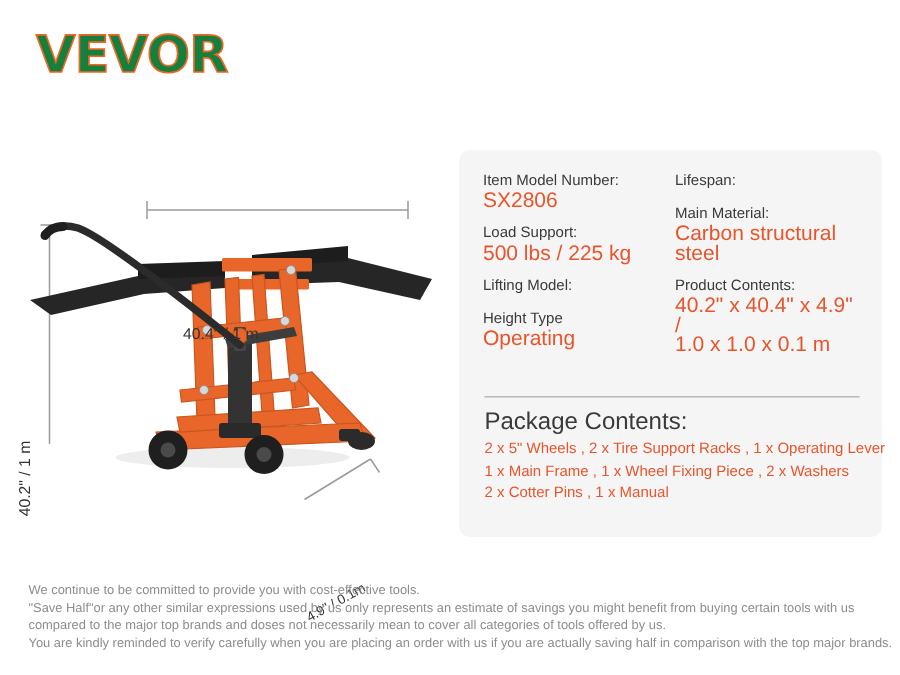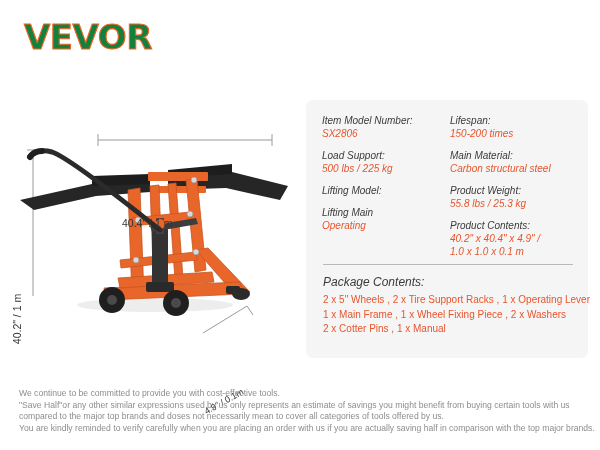--- a/index.html
+++ b/index.html
@@ -84,7 +84,6 @@
   }
   .spec-col {
     width: 50%;
-    font-style: italic;
   }
   .spec-col.right { padding-left: 2px; }
   .spec-item { margin-bottom: 9px; }

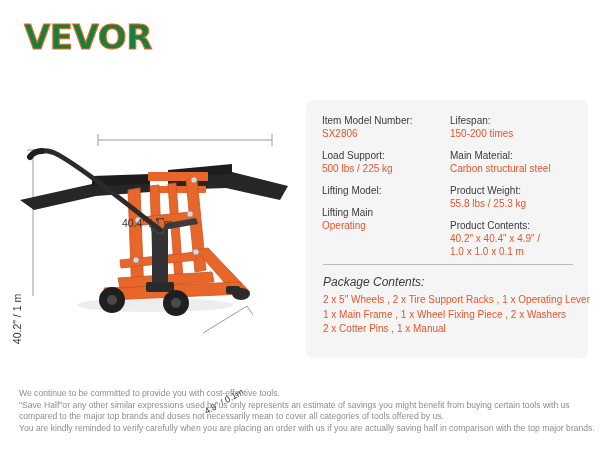--- a/index.html
+++ b/index.html
@@ -93,7 +93,7 @@
     color: #3a3a3a;
   }
   .spec-value {
-    font-size: 10px;
+    font-size: 14px;
     line-height: 13px;
     color: #E8552B;
   }

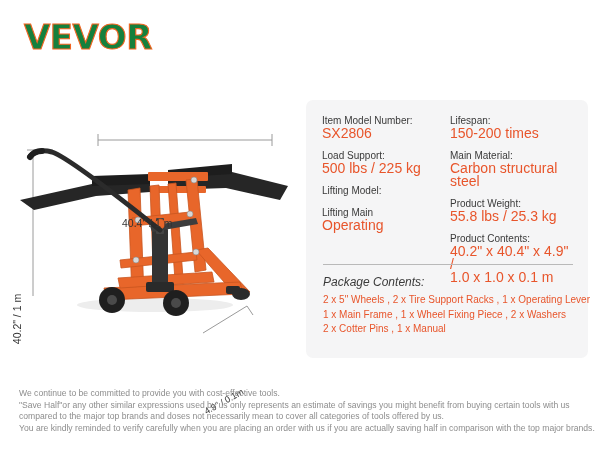--- a/index.html
+++ b/index.html
@@ -270,7 +270,6 @@
     <div class="spec-col right">
       <div class="spec-item">
         <div class="spec-label">Lifespan:</div>
-        <div class="spec-value">150-200 times</div>
       </div>
       <div class="spec-item">
         <div class="spec-label">Main Material:</div>

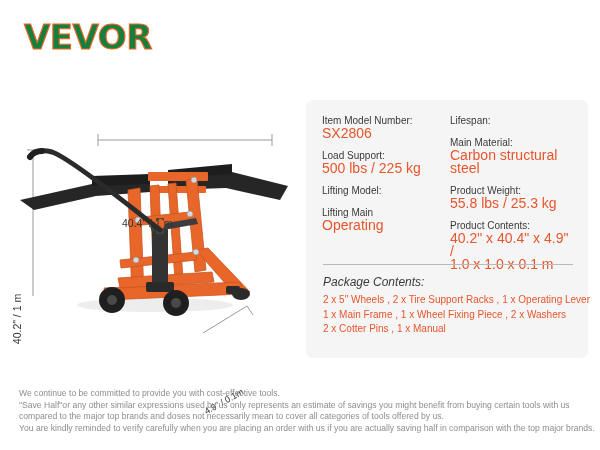--- a/index.html
+++ b/index.html
@@ -276,10 +276,6 @@
         <div class="spec-value">Carbon structural steel</div>
       </div>
       <div class="spec-item">
-        <div class="spec-label">Product Weight:</div>
-        <div class="spec-value">55.8 lbs / 25.3 kg</div>
-      </div>
-      <div class="spec-item">
         <div class="spec-label">Product Contents:</div>
         <div class="spec-value multiline">40.2" x 40.4" x 4.9" /
 1.0 x 1.0 x 0.1 m</div>

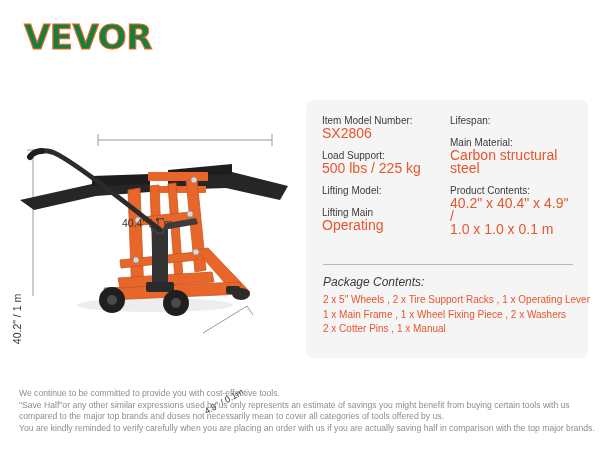--- a/index.html
+++ b/index.html
@@ -262,7 +262,7 @@
         <div class="spec-label">Lifting Model:</div>
       </div>
       <div class="spec-item">
-        <div class="spec-label">Lifting Main</div>
+        <div class="spec-label">Height Type</div>
         <div class="spec-value">Operating</div>
       </div>
     </div>

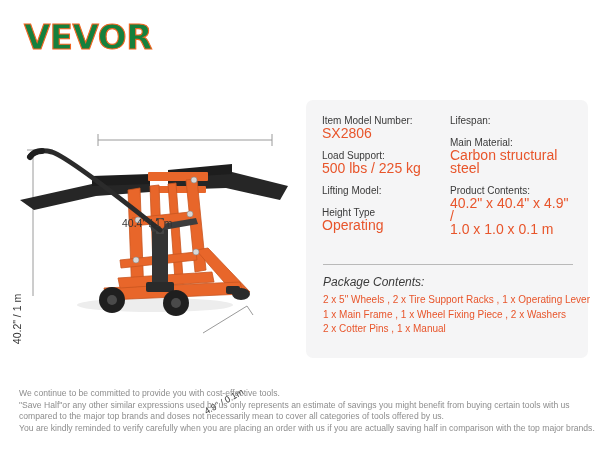--- a/index.html
+++ b/index.html
@@ -115,11 +115,10 @@
     width: 256px;
   }
   #package-title {
-    font-size: 12px;
+    font-size: 16px;
     line-height: 14px;
     color: #3a3a3a;
     margin-bottom: 4px;
-    font-style: italic;
   }
   .package-line {
     font-size: 10px;

